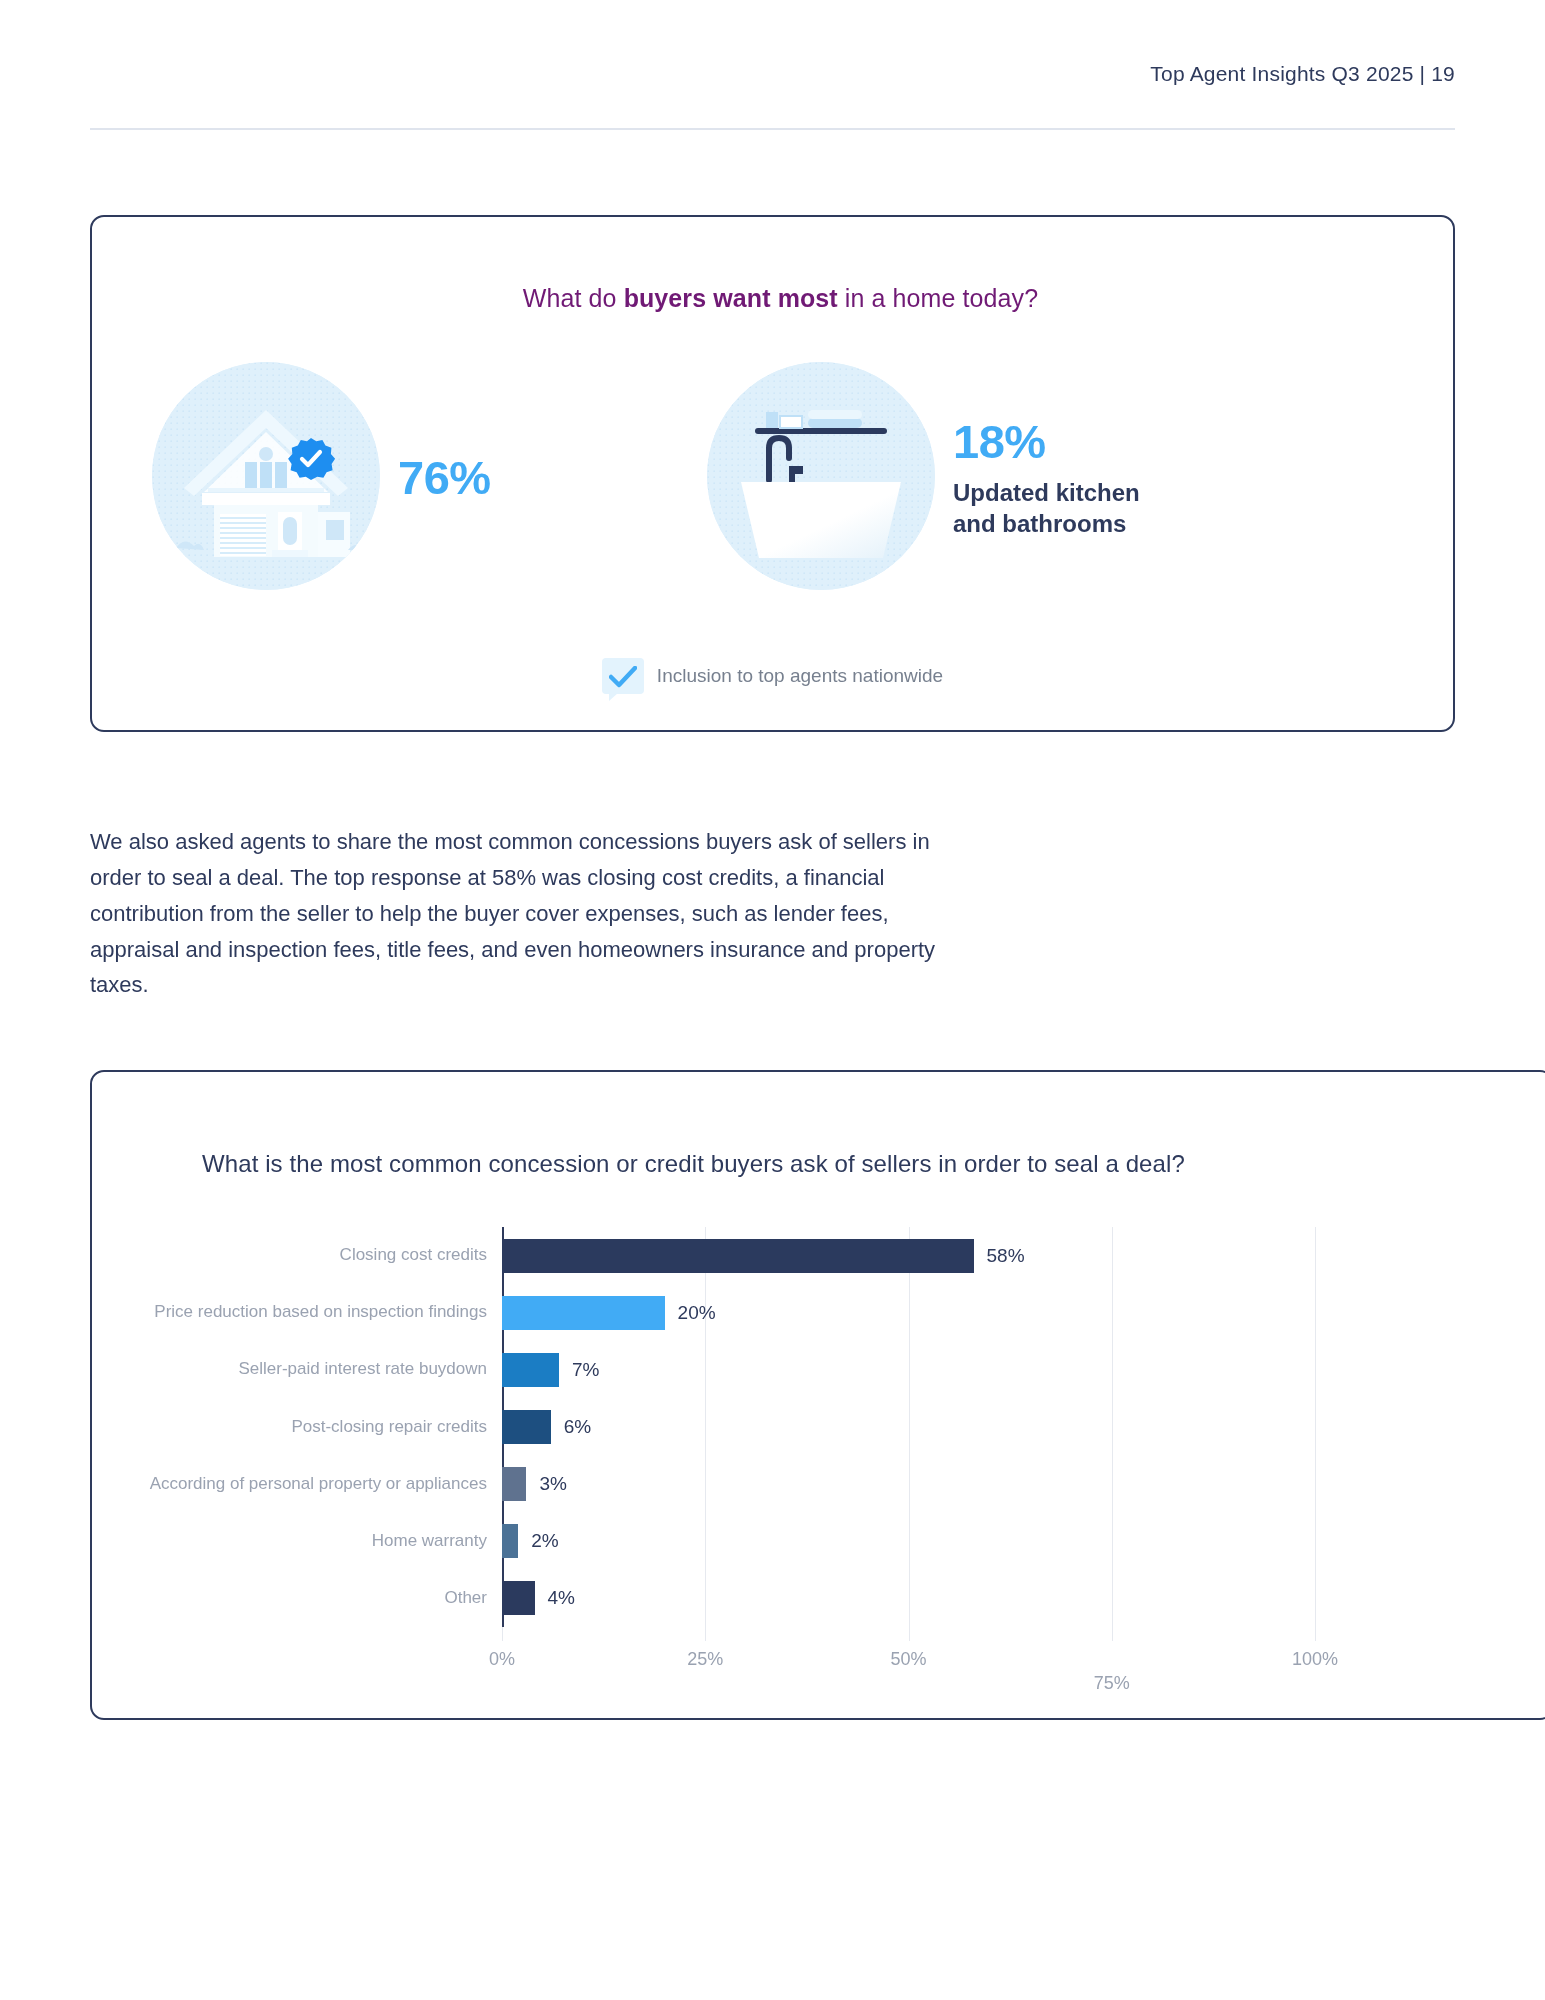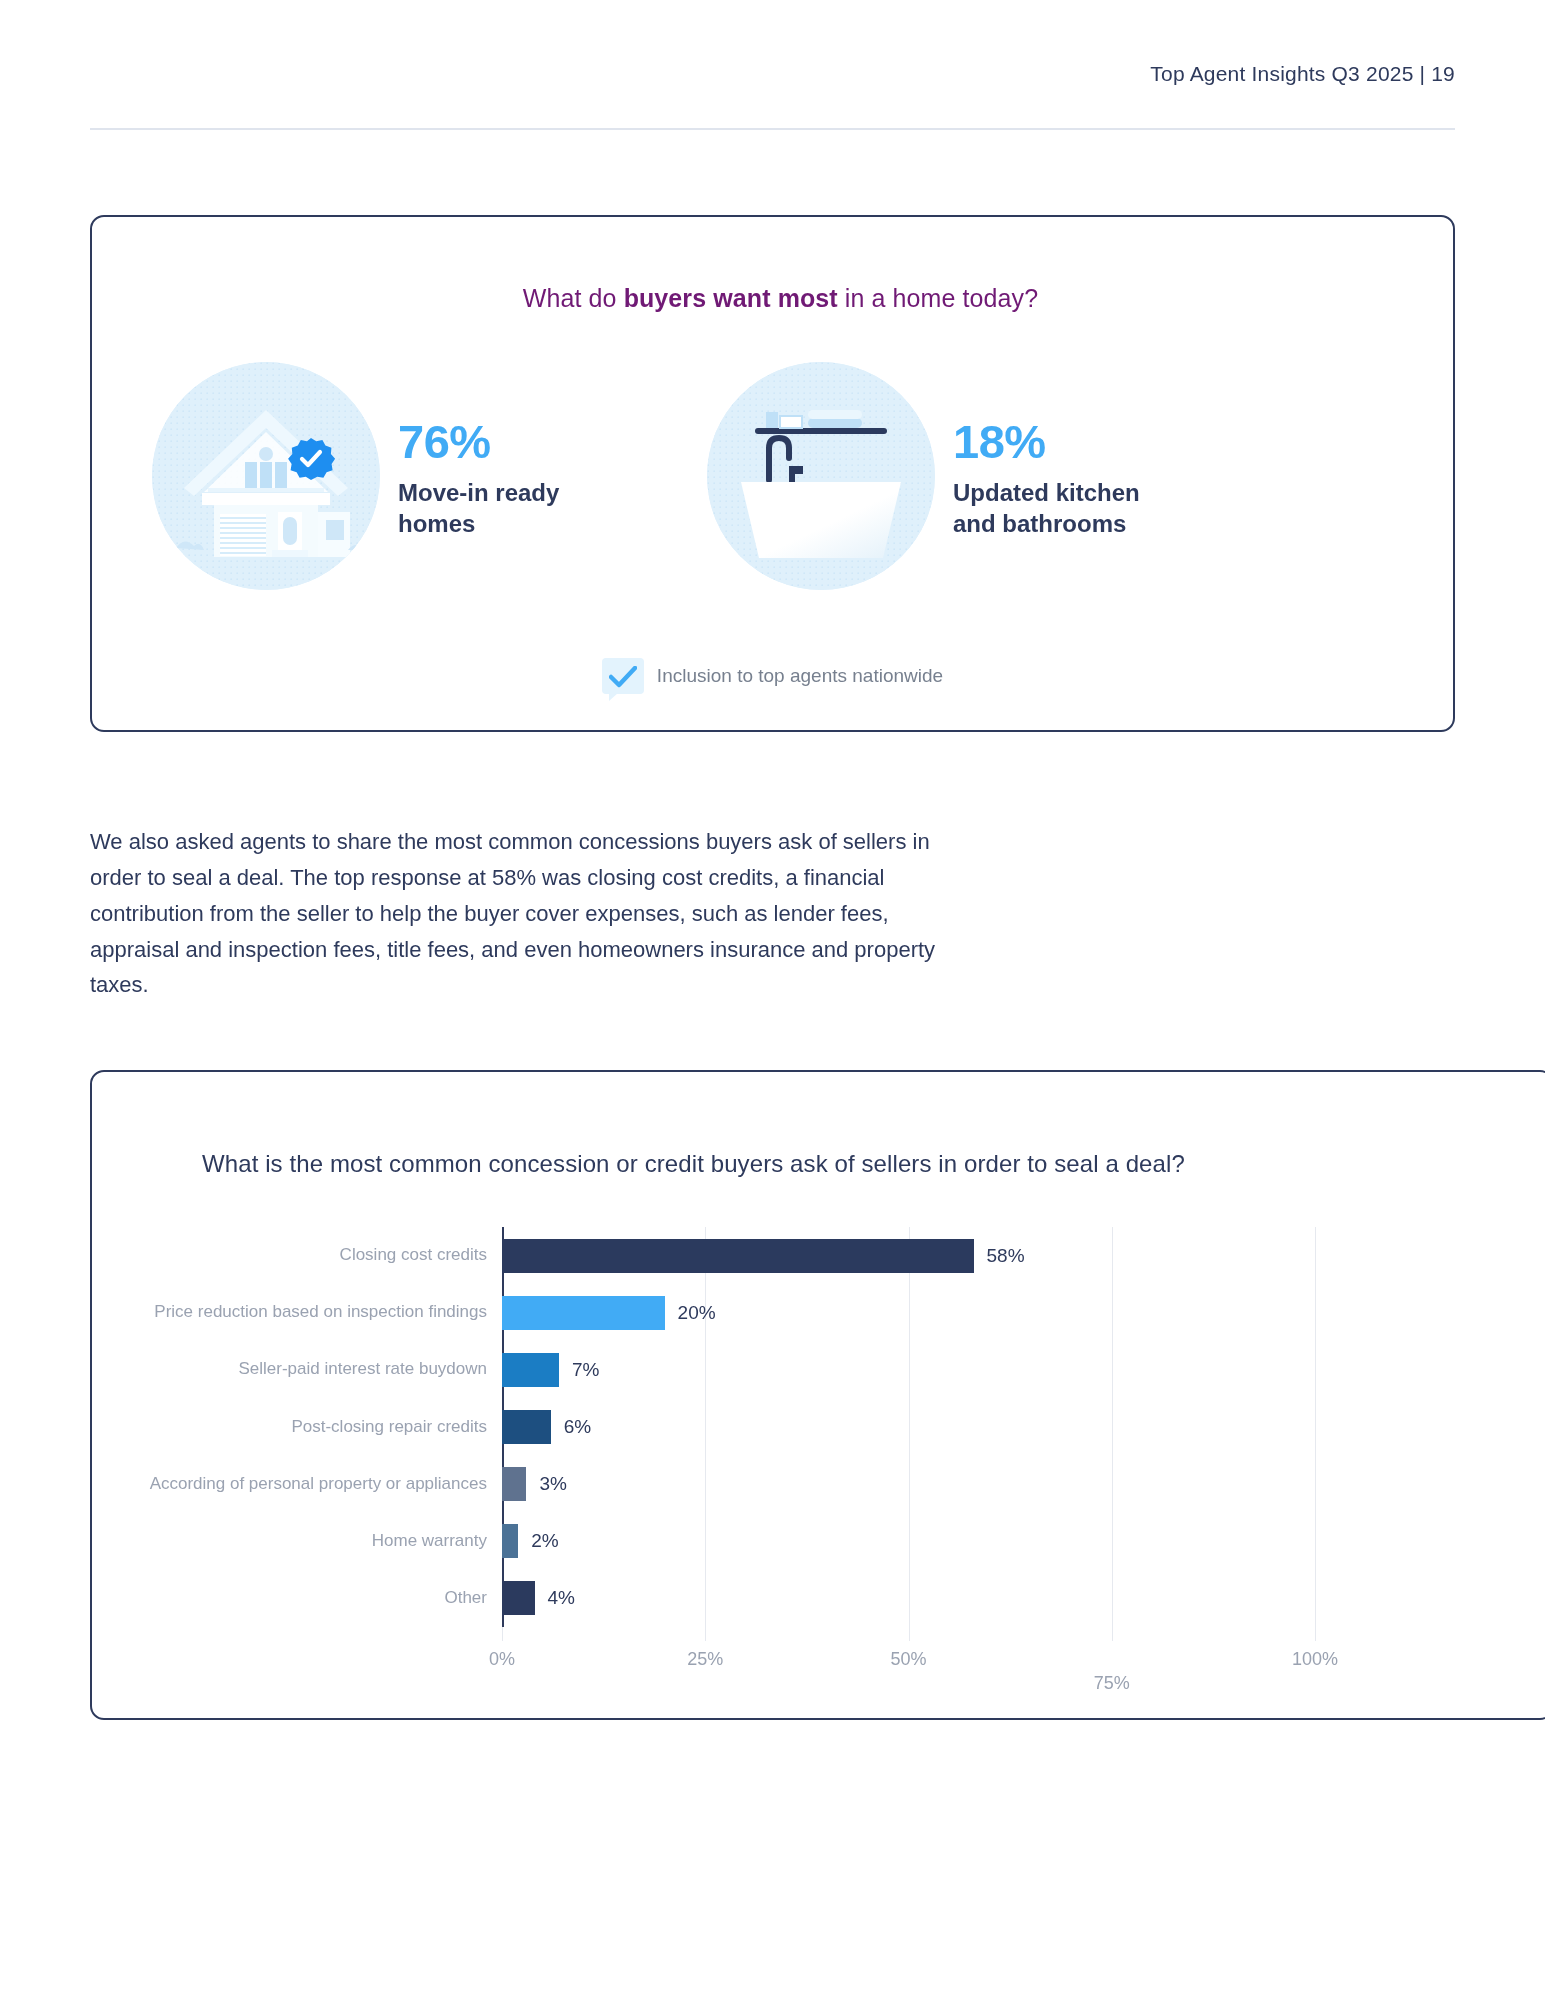--- a/index.html
+++ b/index.html
@@ -341,7 +341,6 @@
         </div>
         <div class="stat-text">
           <div class="stat-pct">76%</div>
-          <div class="stat-label">Move-in ready homes</div>
         </div>
       </div>
 

